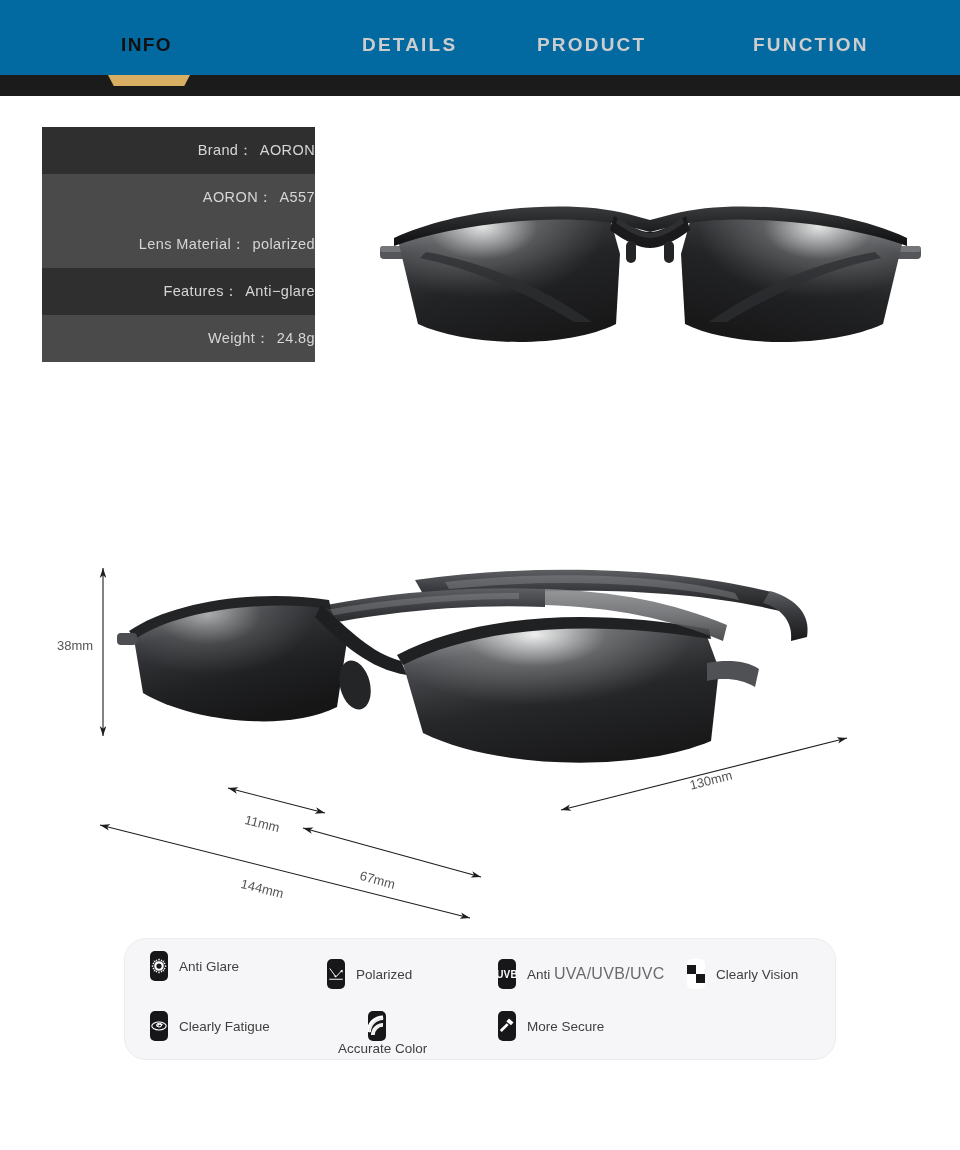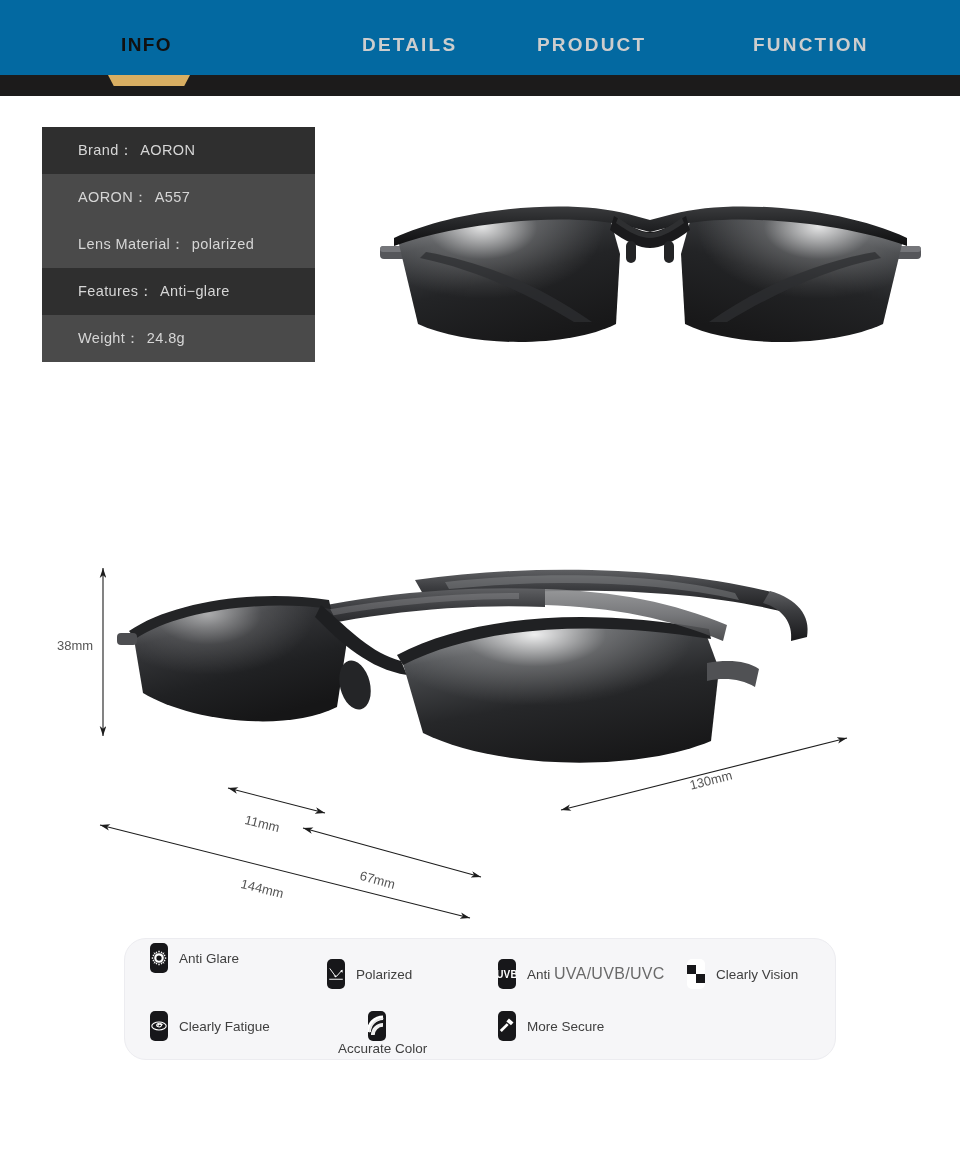--- a/index.html
+++ b/index.html
@@ -76,6 +76,7 @@
     font-size: 14.5px;
     letter-spacing: 0.4px;
     white-space: nowrap;
+    text-align: right;
   }
   .spec-row.dark  { background: #2f2f2f; }
   .spec-row.light { background: #4a4a4a; }

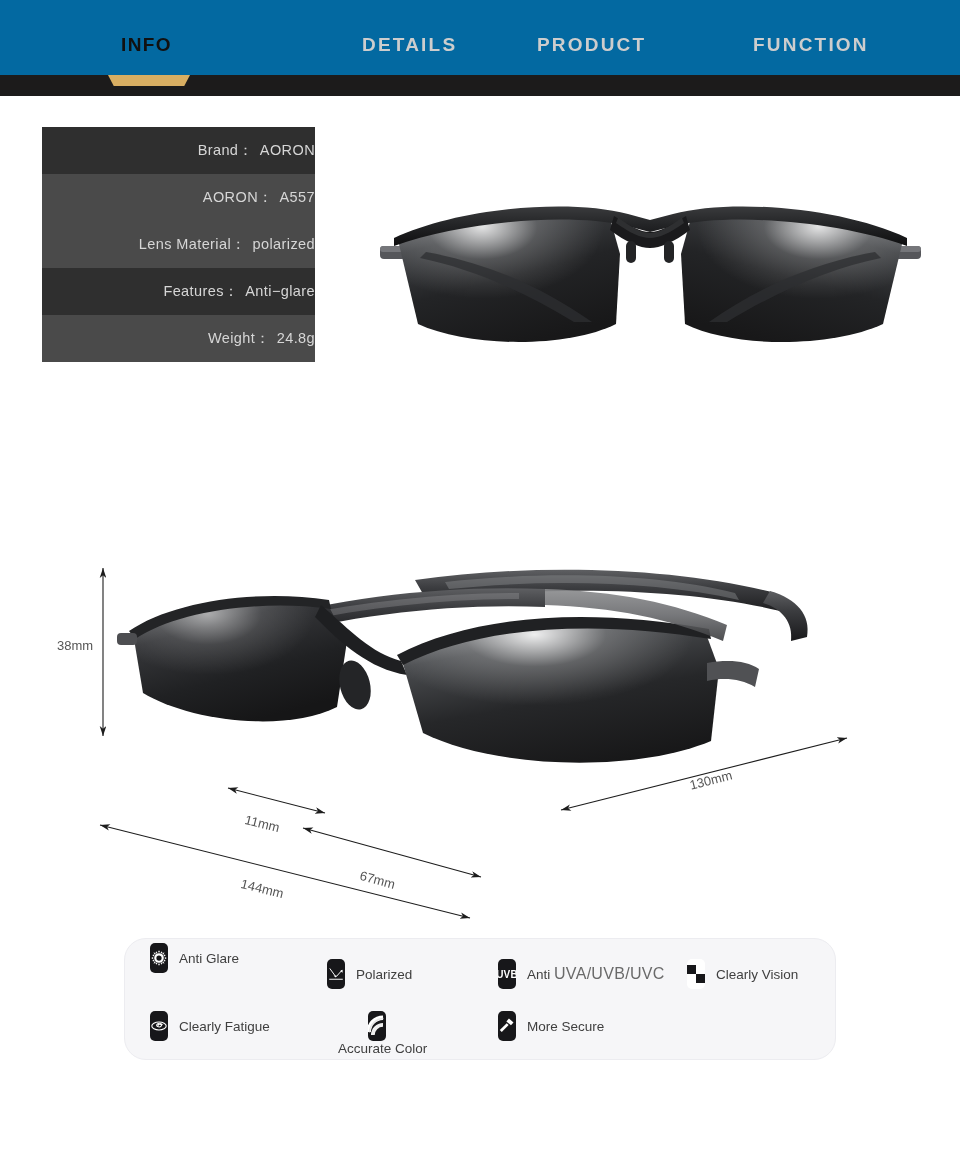--- a/index.html
+++ b/index.html
@@ -156,7 +156,7 @@
   }
 
   
-  .f-anti-glare    { left: 25px;  top: 4px; justify-content: space-between; }
+  .f-anti-glare    { left: 25px;  top: 12px; justify-content: space-between; }
   .f-polarized     { left: 202px; top: 20px; }
   .f-anti-uv       { left: 373px; top: 20px; }
   .f-clear-vision  { left: 562px; top: 20px; }

